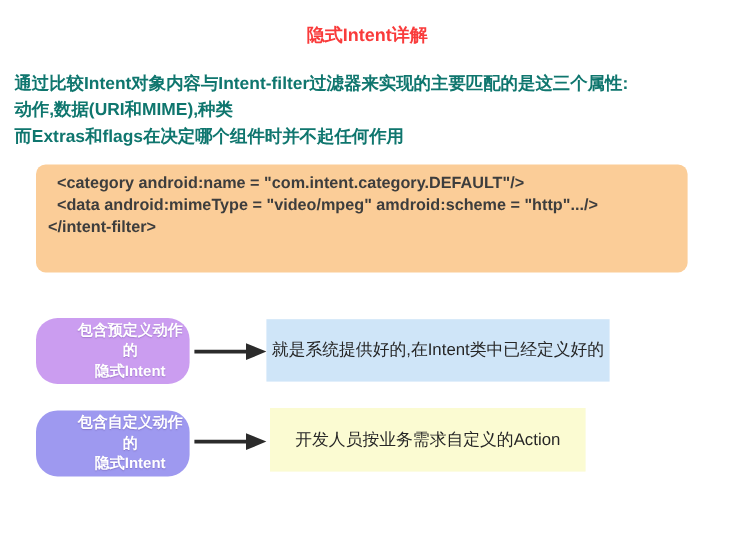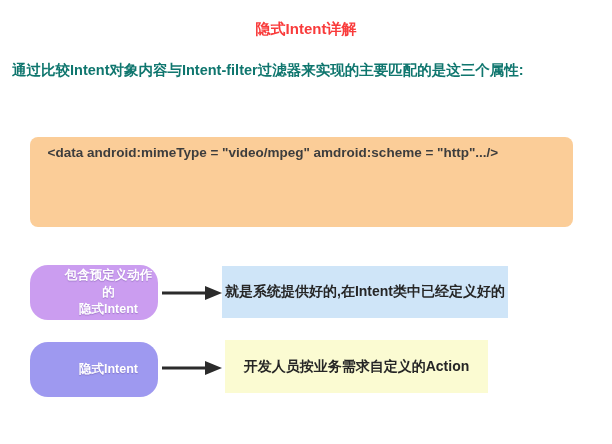--- a/index.html
+++ b/index.html
@@ -117,6 +117,7 @@
 
   <div class="intro">
     <div>通过比较Intent对象内容与Intent-filter过滤器来实现的主要匹配的是这三个属性:</div>
+    <div>动作,数据(URI和MIME),种类</div>
   </div>
 
   <div class="code-block">

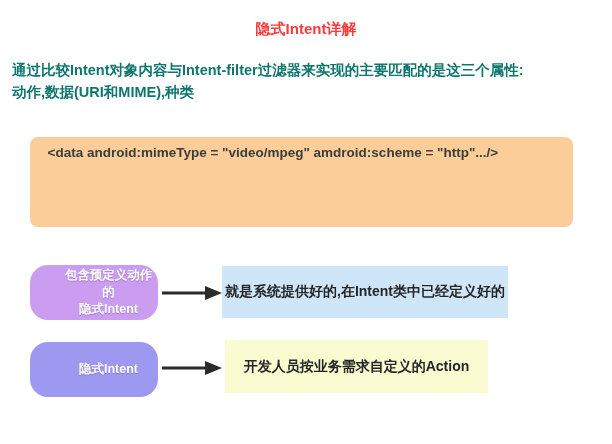--- a/index.html
+++ b/index.html
@@ -118,6 +118,7 @@
   <div class="intro">
     <div>通过比较Intent对象内容与Intent-filter过滤器来实现的主要匹配的是这三个属性:</div>
     <div>动作,数据(URI和MIME),种类</div>
+    <div>而Extras和flags在决定哪个组件时并不起任何作用</div>
   </div>
 
   <div class="code-block">

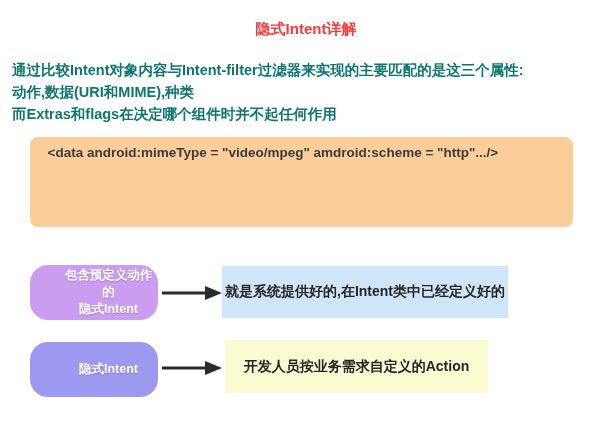--- a/index.html
+++ b/index.html
@@ -122,6 +122,7 @@
   </div>
 
   <div class="code-block">
+    <div class="code-line">  &lt;category android:name = "com.intent.category.DEFAULT"/&gt;</div>
     <div class="code-line">  &lt;data android:mimeType = "video/mpeg" amdroid:scheme = "http".../&gt;</div>
   </div>
 

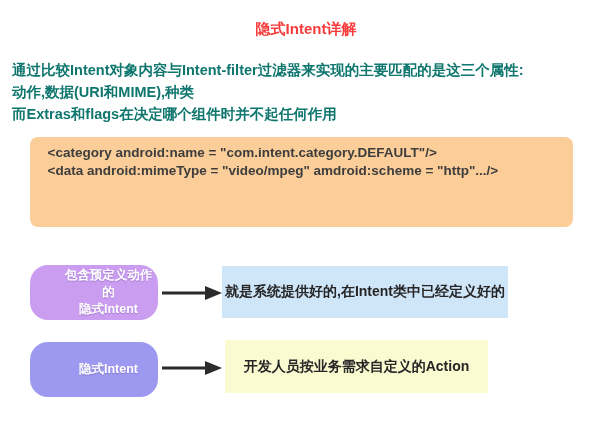--- a/index.html
+++ b/index.html
@@ -124,6 +124,7 @@
   <div class="code-block">
     <div class="code-line">  &lt;category android:name = "com.intent.category.DEFAULT"/&gt;</div>
     <div class="code-line">  &lt;data android:mimeType = "video/mpeg" amdroid:scheme = "http".../&gt;</div>
+    <div class="code-line">&lt;/intent-filter&gt;</div>
   </div>
 
   <div class="pill pill-1">

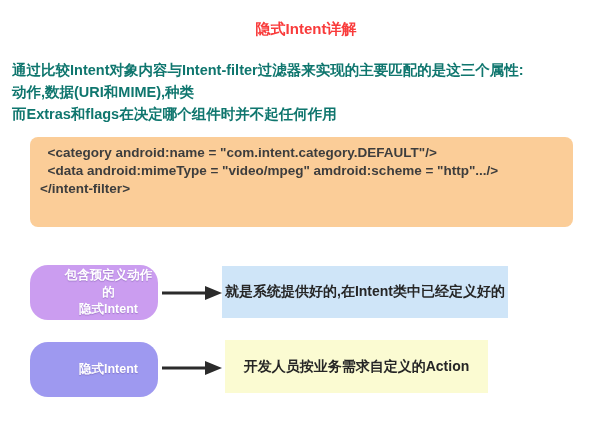--- a/index.html
+++ b/index.html
@@ -88,7 +88,7 @@
     align-items: center;
     justify-content: center;
     font-size: 14px;
-    font-weight: bold;
+    font-weight: normal;
     color: #262626;
     text-align: center;
   }

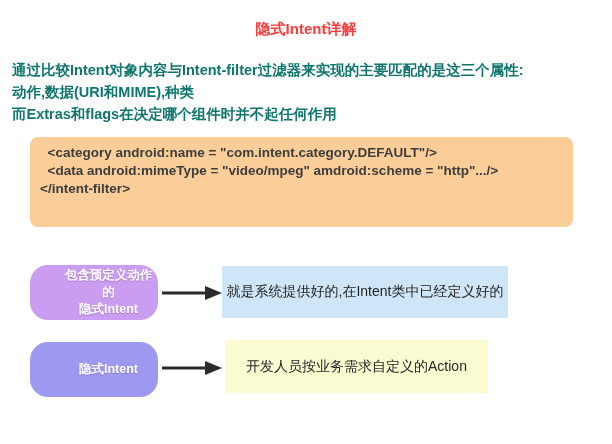--- a/index.html
+++ b/index.html
@@ -140,6 +140,7 @@
   <div class="desc-box desc-1">就是系统提供好的,在Intent类中已经定义好的</div>
 
   <div class="pill pill-2">
+    <div>包含自定义动作的</div>
     <div>隐式Intent</div>
   </div>
 

